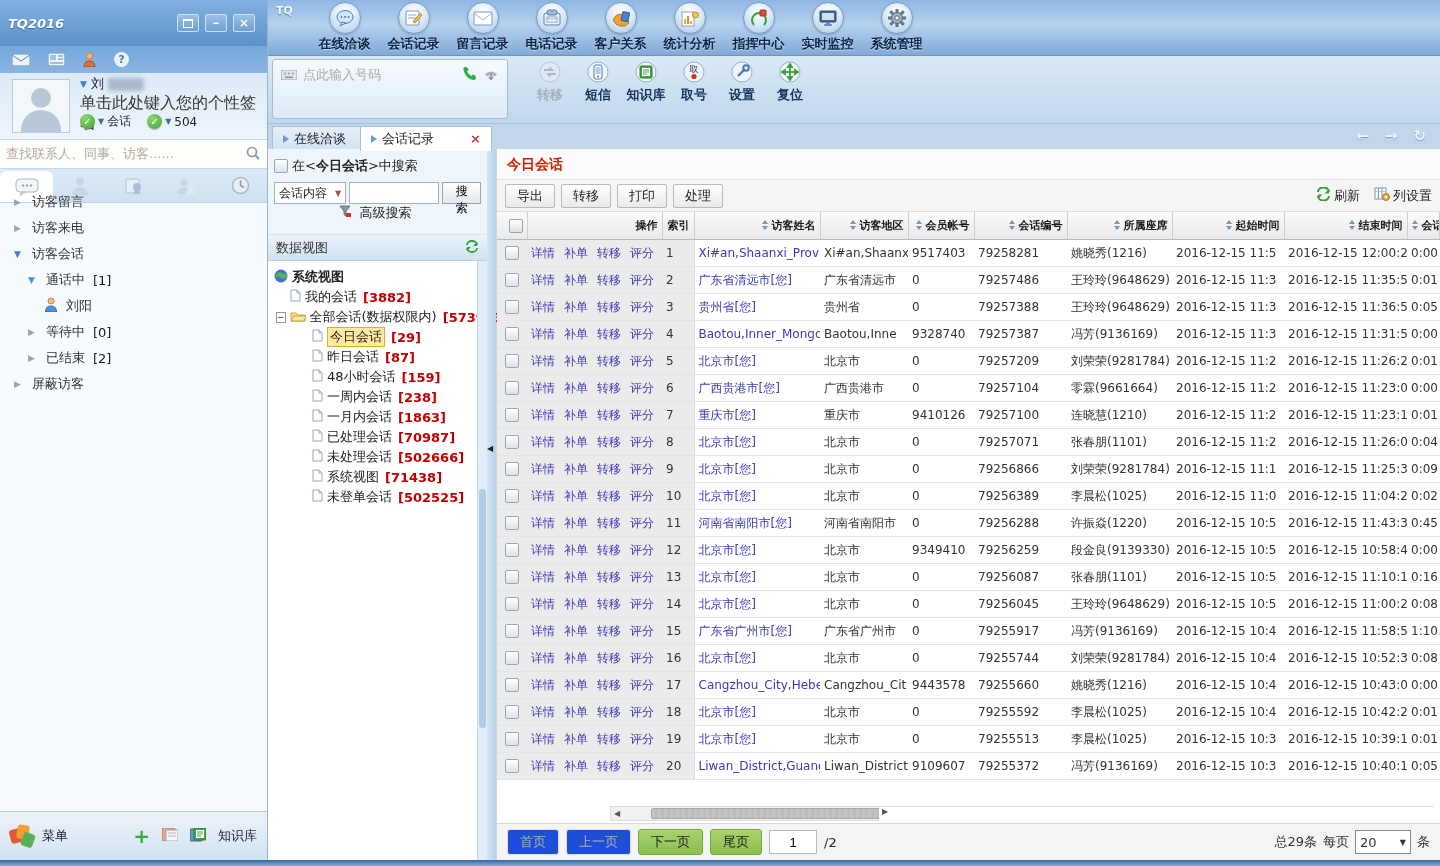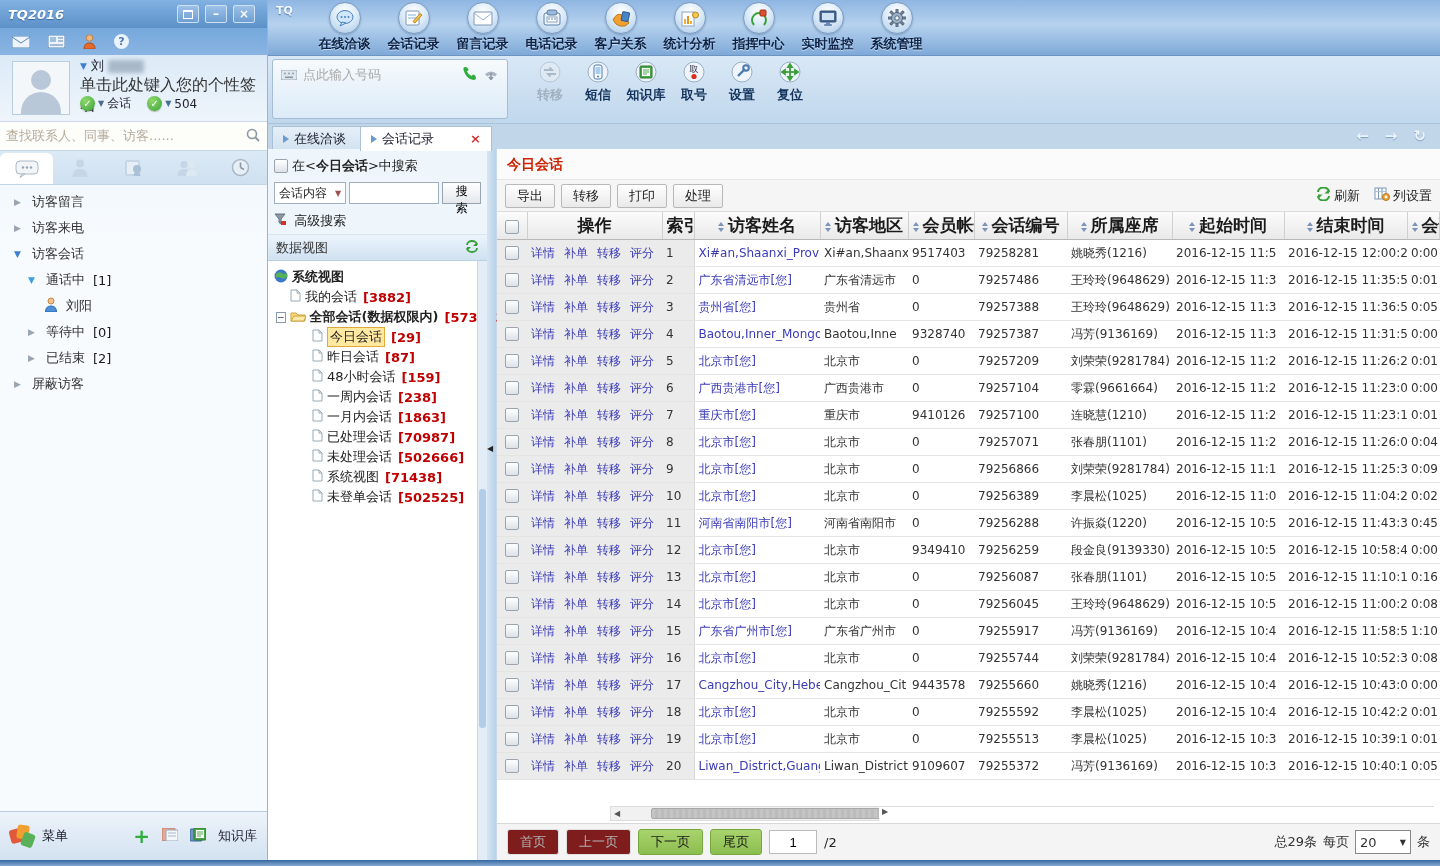--- a/index.html
+++ b/index.html
@@ -94,7 +94,7 @@
 
   
   .sidebar{position:absolute;left:0;top:0;width:268px;height:860px;background:linear-gradient(#eaf2fa,#f7fbfe 30%);border-right:1px solid #9ab4d0;box-sizing:border-box;}
-  .titlebar{height:28px;background:linear-gradient(#82b1e2,#5c91c8);display:flex;align-items:center;padding:0 8px;}
+  .titlebar{height:28px;background:linear-gradient(#82b1e2,#5c91c8);display:flex;align-items:center;padding:9px 8px;}
   .apptitle{color:#fff;font-weight:bold;font-size:13px;font-style:italic;text-shadow:0 1px 1px #3a6aa0;}
   .winctrls{margin-left:auto;display:flex;gap:6px;align-items:center;margin-right:4px;}
   .wbtn{width:20px;height:16px;display:inline-flex;align-items:center;justify-content:center;color:#fff;font-weight:bold;font-size:12px;line-height:12px;background:linear-gradient(#9cc0e8,#6f9fd2);border:1px solid #cfe2f4;border-radius:2px;cursor:pointer;}

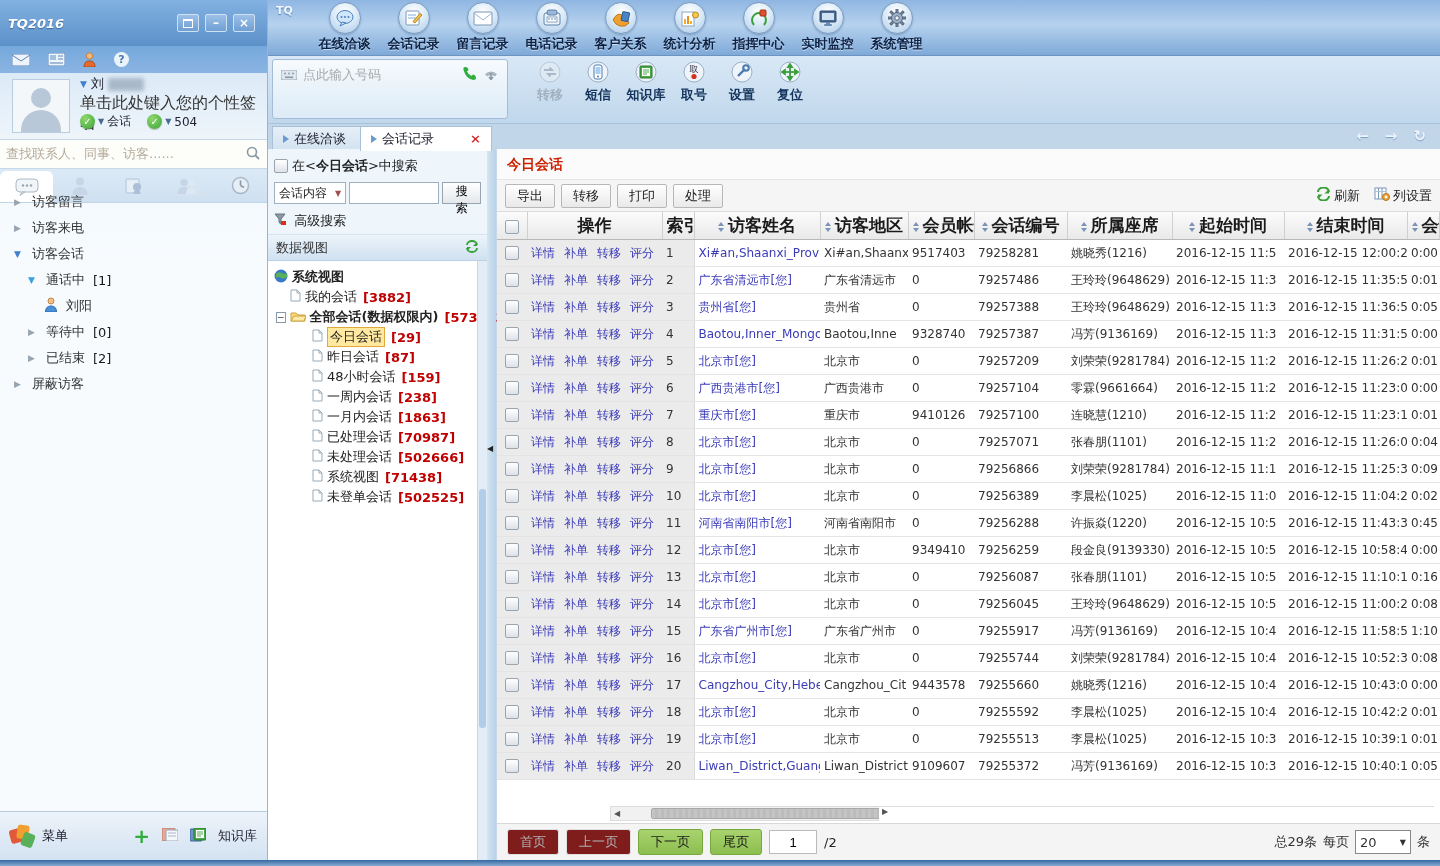--- a/index.html
+++ b/index.html
@@ -42,7 +42,7 @@
   .selarr{font-size:8px;color:#a05050;}
   .sinput{width:84px;height:18px;border:1px solid #9fb0c0;}
   .sbtn{height:22px;padding:0 8px;font-size:12px;border:1px solid #98a4b0;background:linear-gradient(#fff,#e4e8ec);cursor:pointer;}
-  .sline3{text-align:left;margin-top:8px;padding-right:4px;}
+  .sline3{text-align:center;padding-right:4px;}
   .sline3 a{color:#222;margin-left:4px;}
   .dvheader{height:25px;background:linear-gradient(#ecf4fb,#d0e1f1);border-bottom:1px solid #bcd0e4;display:flex;align-items:center;justify-content:space-between;padding:0 8px;color:#333;}
   .dvtree{padding:6px 0 0 6px;font-size:13px;white-space:nowrap;}

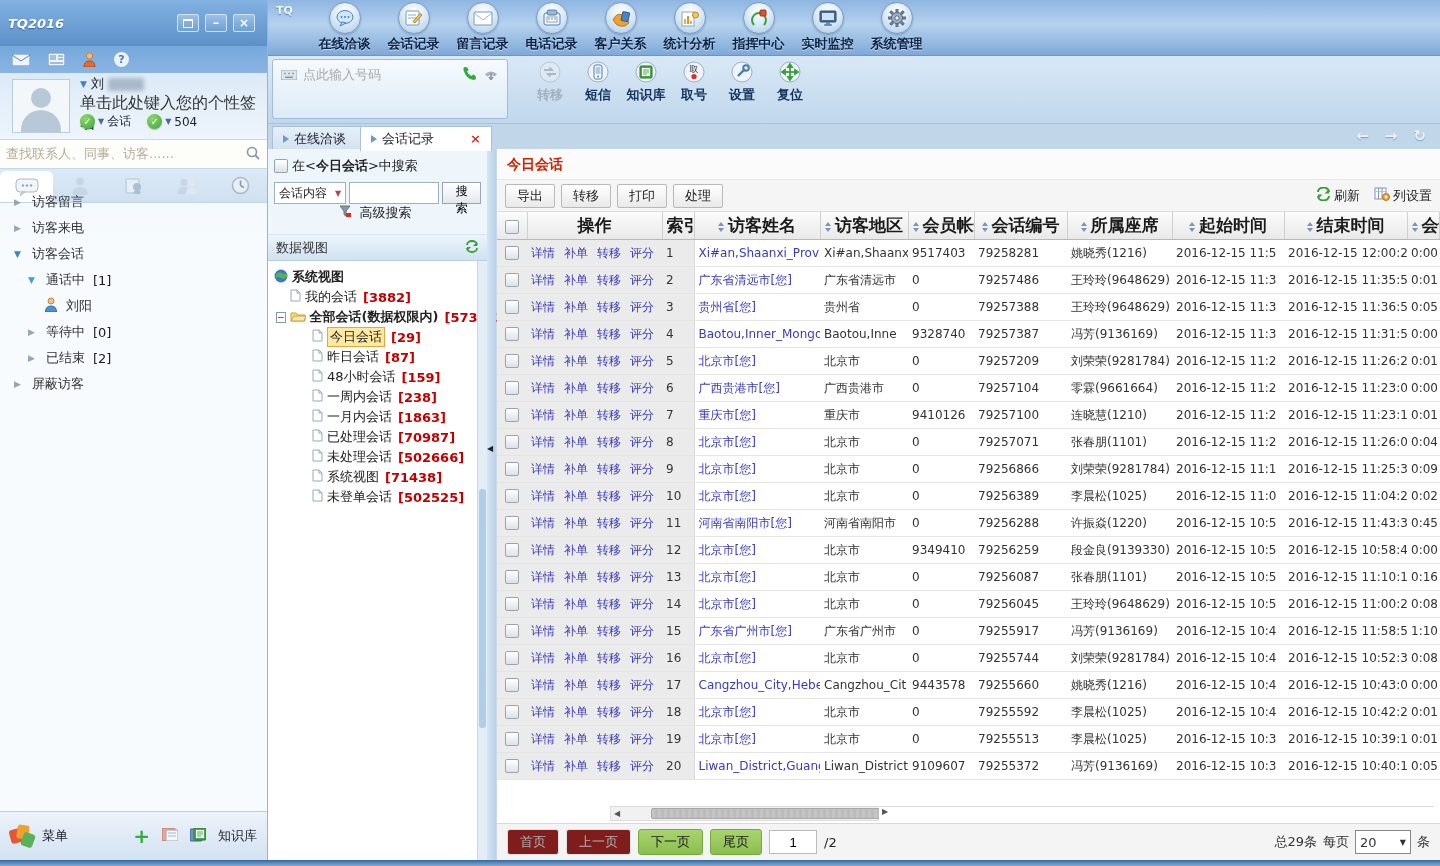--- a/index.html
+++ b/index.html
@@ -68,7 +68,7 @@
 
   .tablearea{flex:1;position:relative;overflow:hidden;background:#fff;}
   table.grid{width:100%;border-collapse:collapse;table-layout:fixed;font-size:12px;}
-  table.grid th{height:27px;background:linear-gradient(#fbfbfb,#e9e9e9);border-bottom:1px solid #b8b8b8;border-right:1px solid #d0d0d0;font-size:17px;color:#1a1a1a;text-align:center;padding:0 4px;font-weight:bold;overflow:hidden;white-space:nowrap;}
+  table.grid th{height:27px;background:linear-gradient(#fbfbfb,#e9e9e9);border-bottom:1px solid #b8b8b8;border-right:1px solid #d0d0d0;font-size:11px;color:#1a1a1a;text-align:right;padding:0 4px;font-weight:bold;overflow:hidden;white-space:nowrap;}
   table.grid td{height:26px;border-bottom:1px solid #e4e4e4;padding:0 4px;overflow:hidden;white-space:nowrap;color:#333;}
   td.c-check,td.c-ops,td.c-idx{background:#ebebeb;}
   td.c-idx{border-right:1px solid #dadada;}

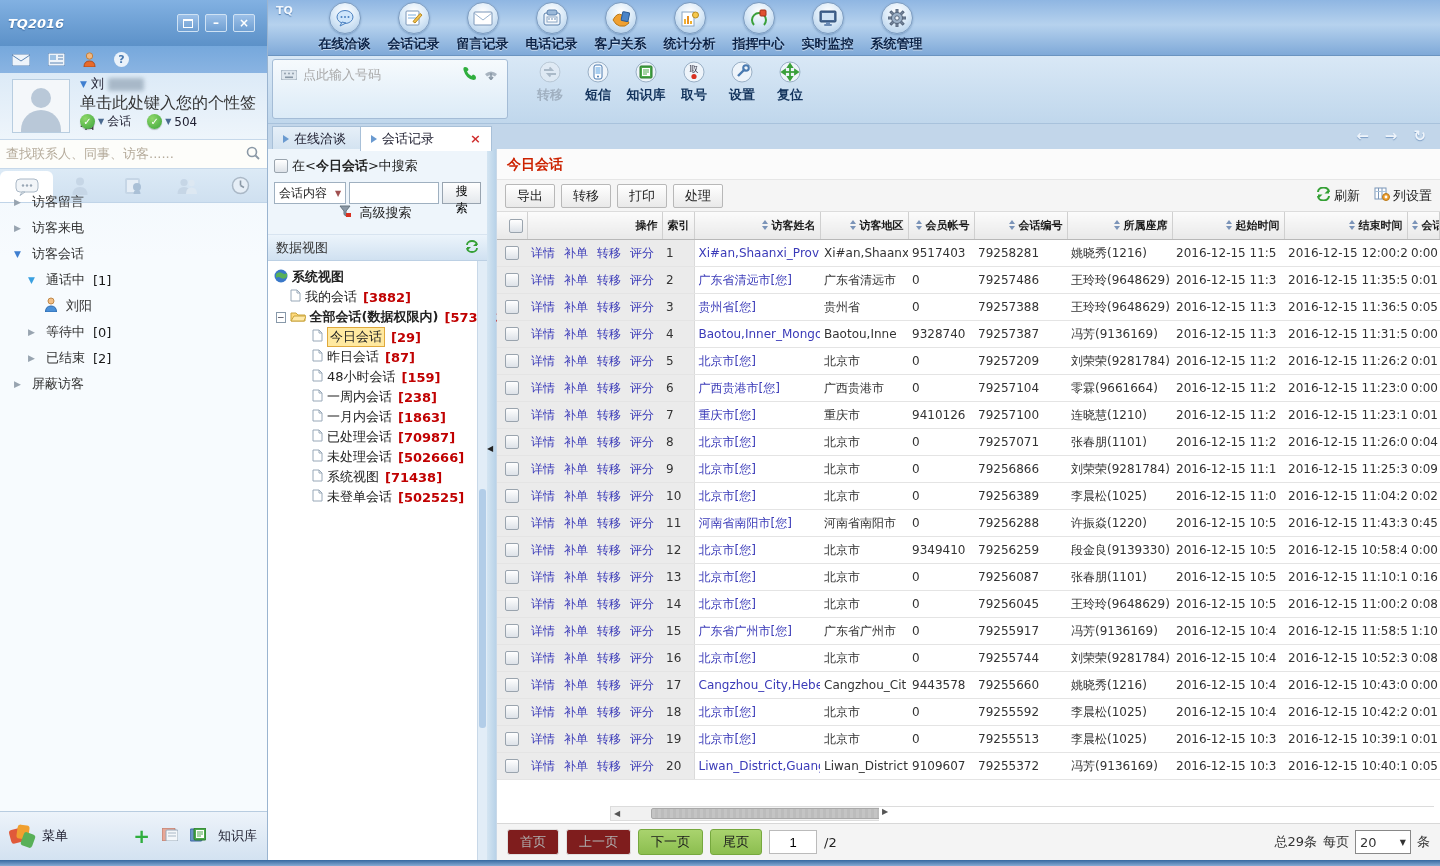--- a/index.html
+++ b/index.html
@@ -428,7 +428,7 @@
                   <path d="M1 3 h5 l2 2 h7 v6 h-14 z" fill="#ffd97a" stroke="#c9a43c"></path>
                   <path d="M1 11 l3 -5 h12 l-2 5 z" fill="#ffe9a8" stroke="#c9a43c"></path>
                 </svg></span>
-            <span class="dvlabel" style="font-weight:bold">全部会话(数据权限内)</span>
+            <span class="dvlabel" style="font-weight:normal">全部会话(数据权限内)</span>
             <span class="dvcount">[573963]</span>
           </div>
           <div class="dvitem lvl2">

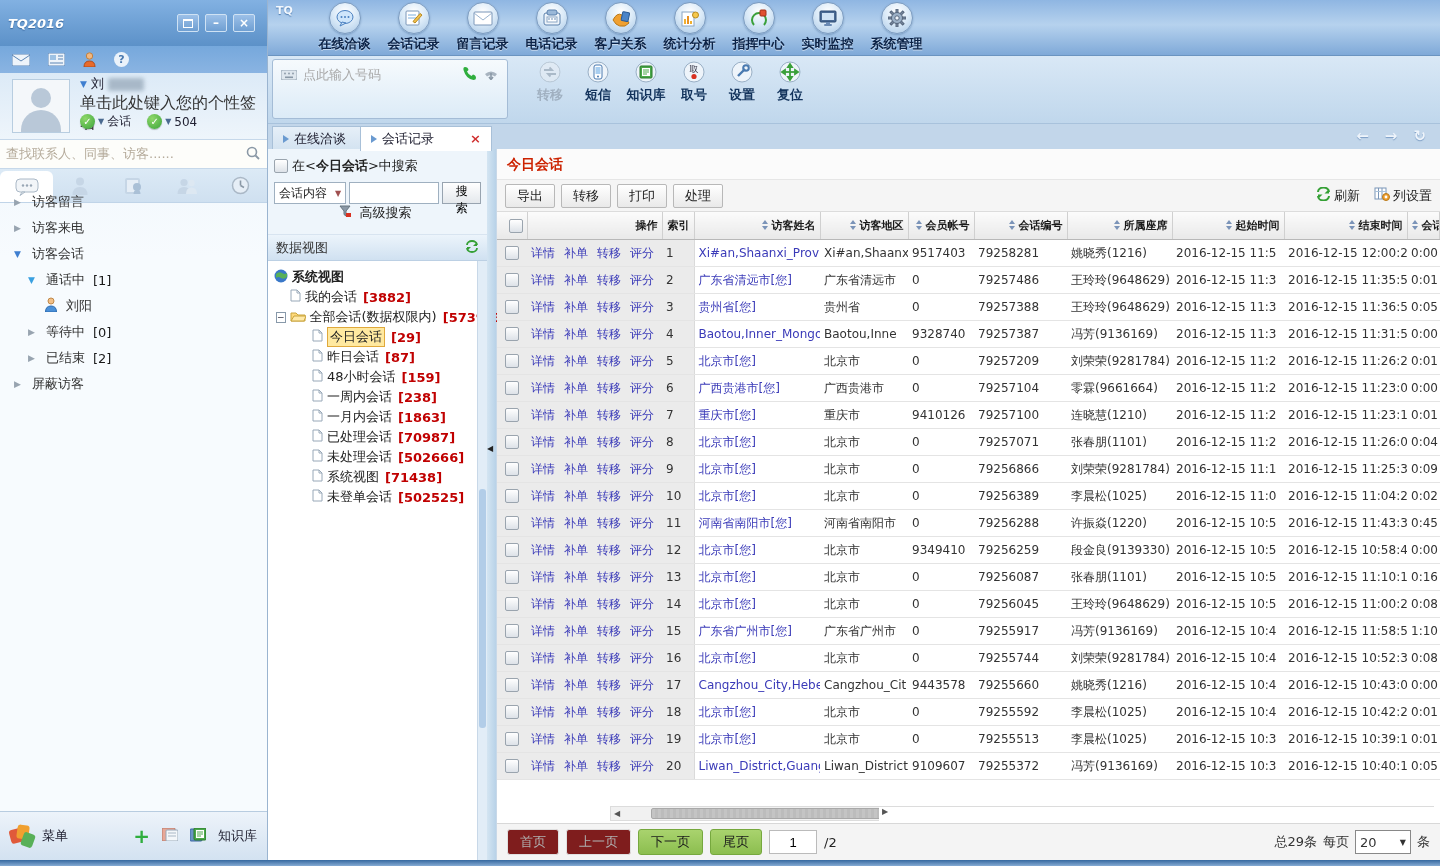--- a/index.html
+++ b/index.html
@@ -85,7 +85,7 @@
 
   .pagebar{height:36px;background:#f4f4f4;border-top:1px solid #d8d8d8;display:flex;align-items:center;padding:0 10px;gap:7px;flex:none;font-size:13px;}
   .pgbtn{height:26px;padding:0 12px;font-size:13px;border-radius:3px;cursor:pointer;}
-  .pgbtn.dis{background:#7f1d1d;border:1px solid #e0e0e0;color:#b0b0b0;}
+  .pgbtn.dis{background:#1d4ed8;border:1px solid #e0e0e0;color:#b0b0b0;}
   .pgbtn.go{background:linear-gradient(#a9d36e,#8cbe4f);border:1px solid #76a83e;color:#1a1a1a;}
   .pginput{width:42px;height:20px;border:1px solid #bbb;text-align:center;font-size:13px;}
   .pgright{margin-left:auto;display:flex;align-items:center;gap:6px;color:#333;}

